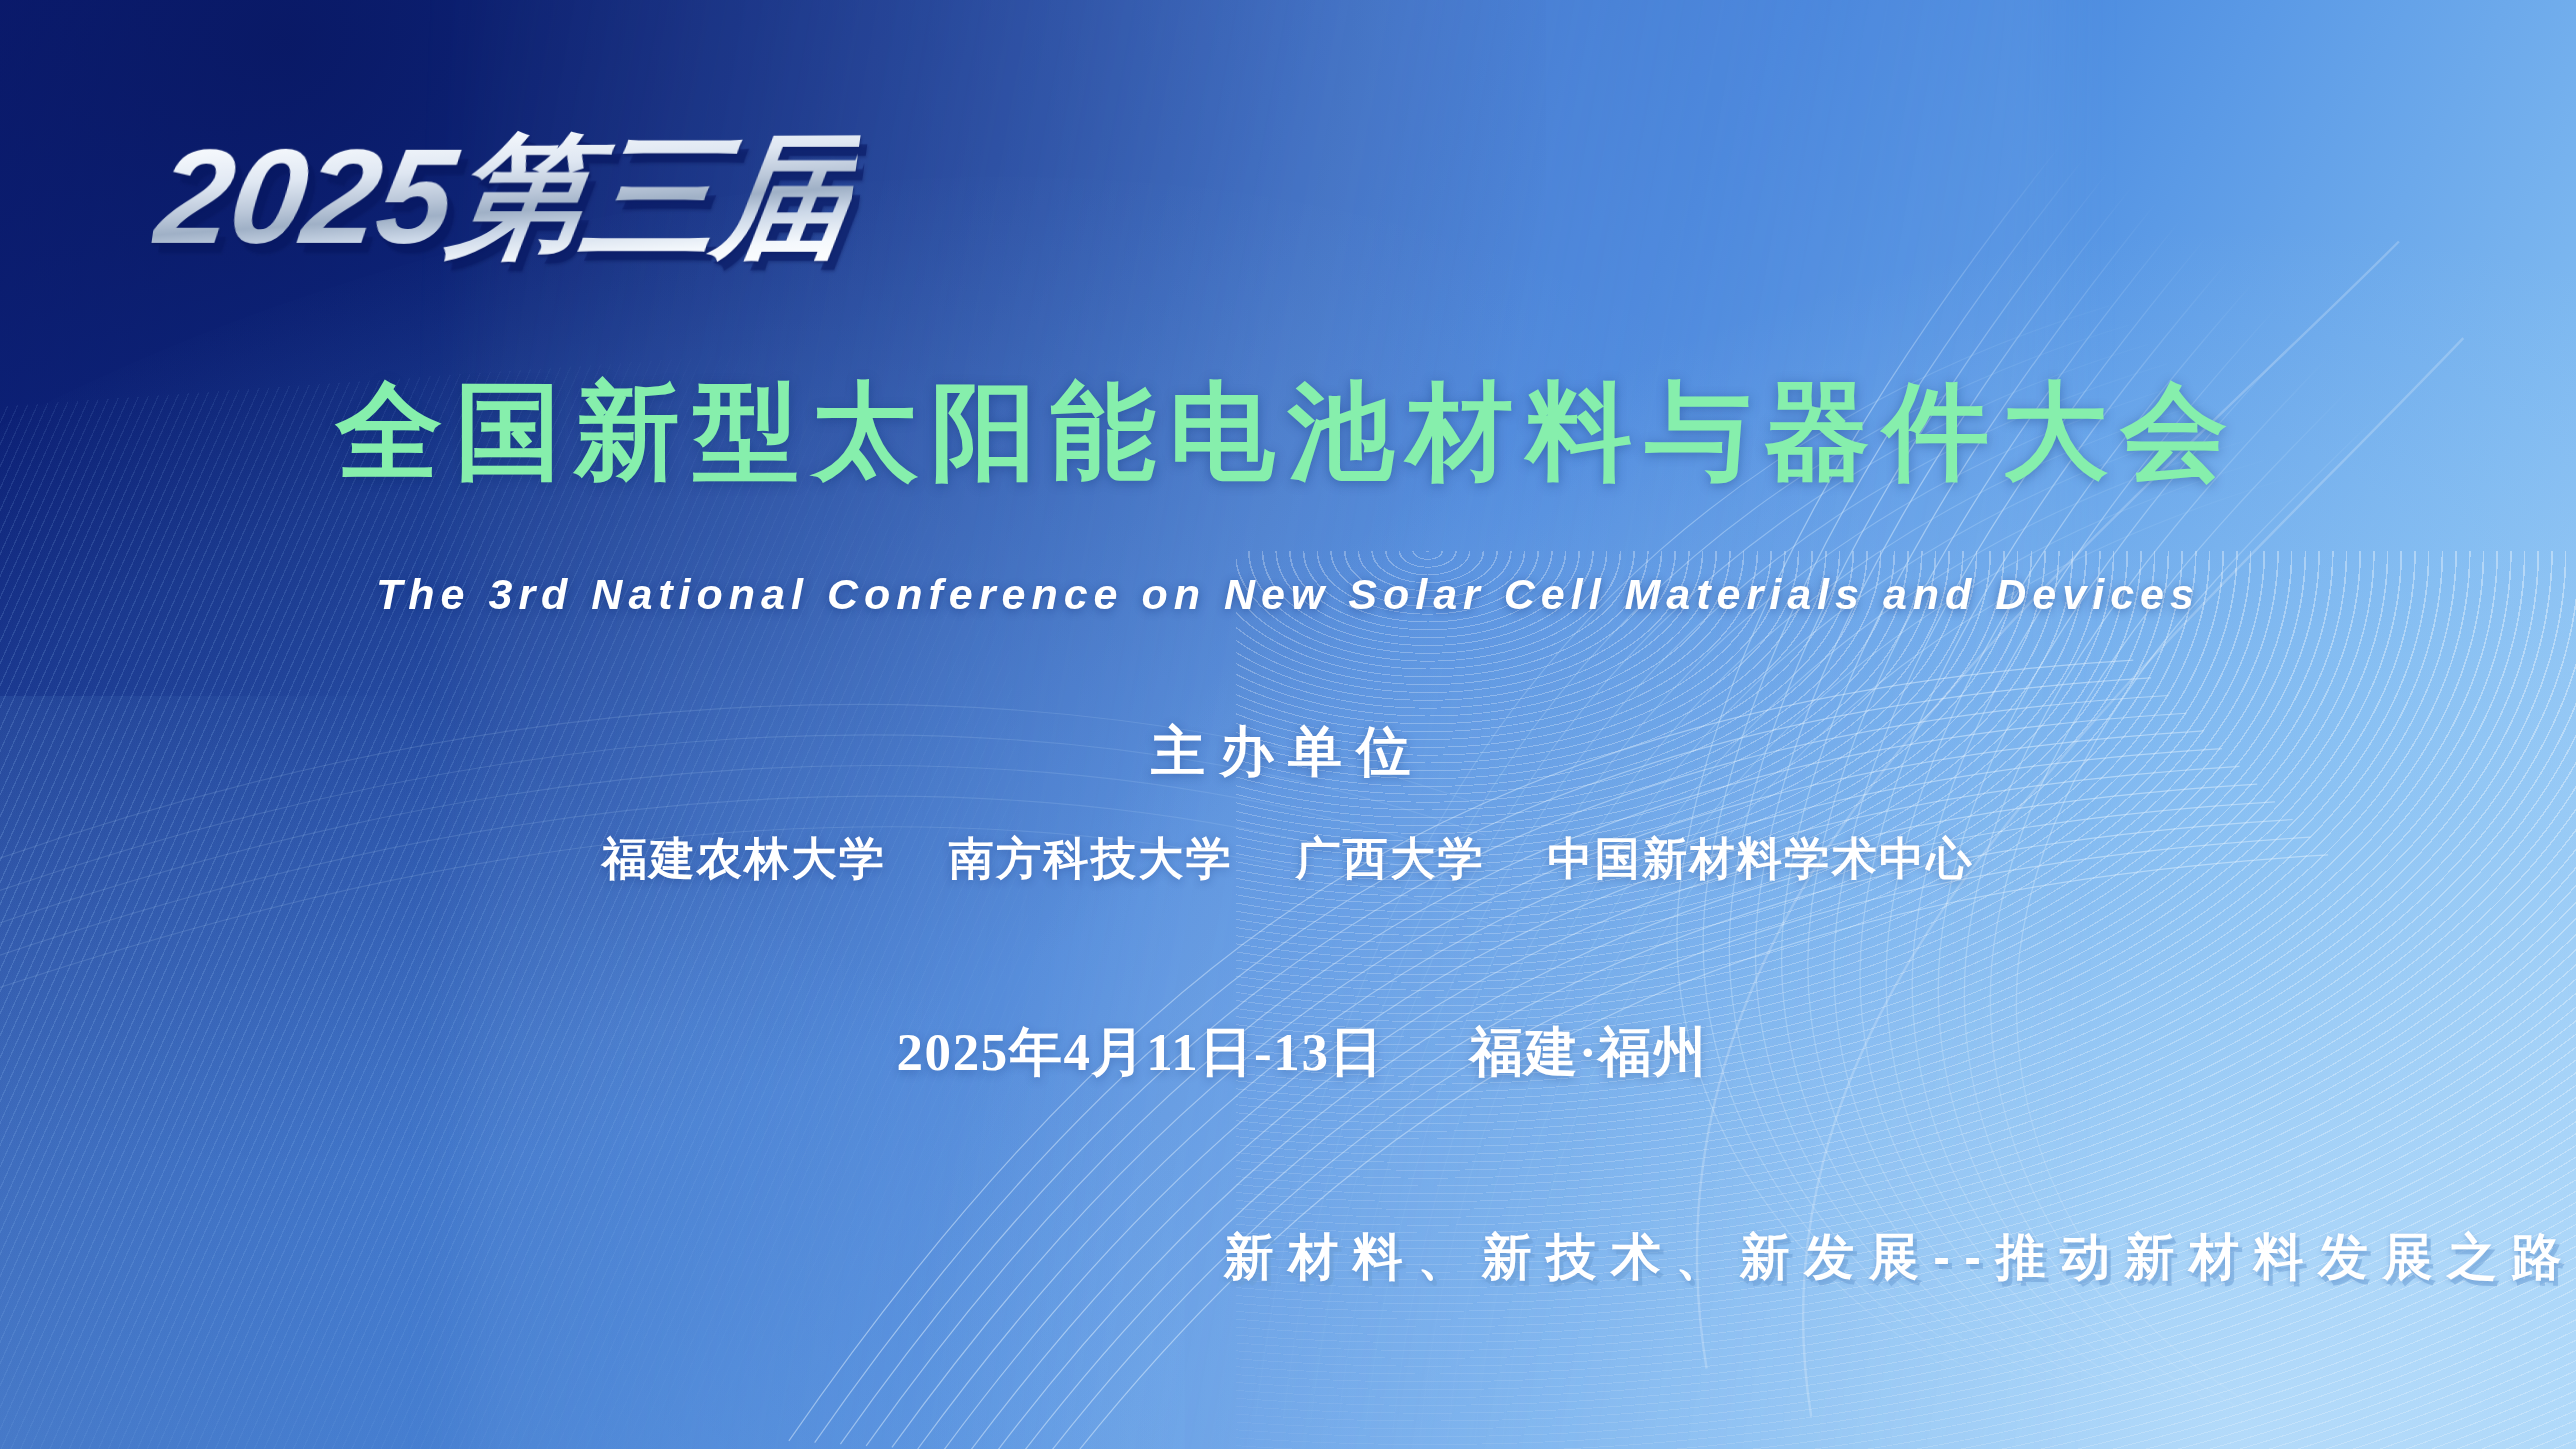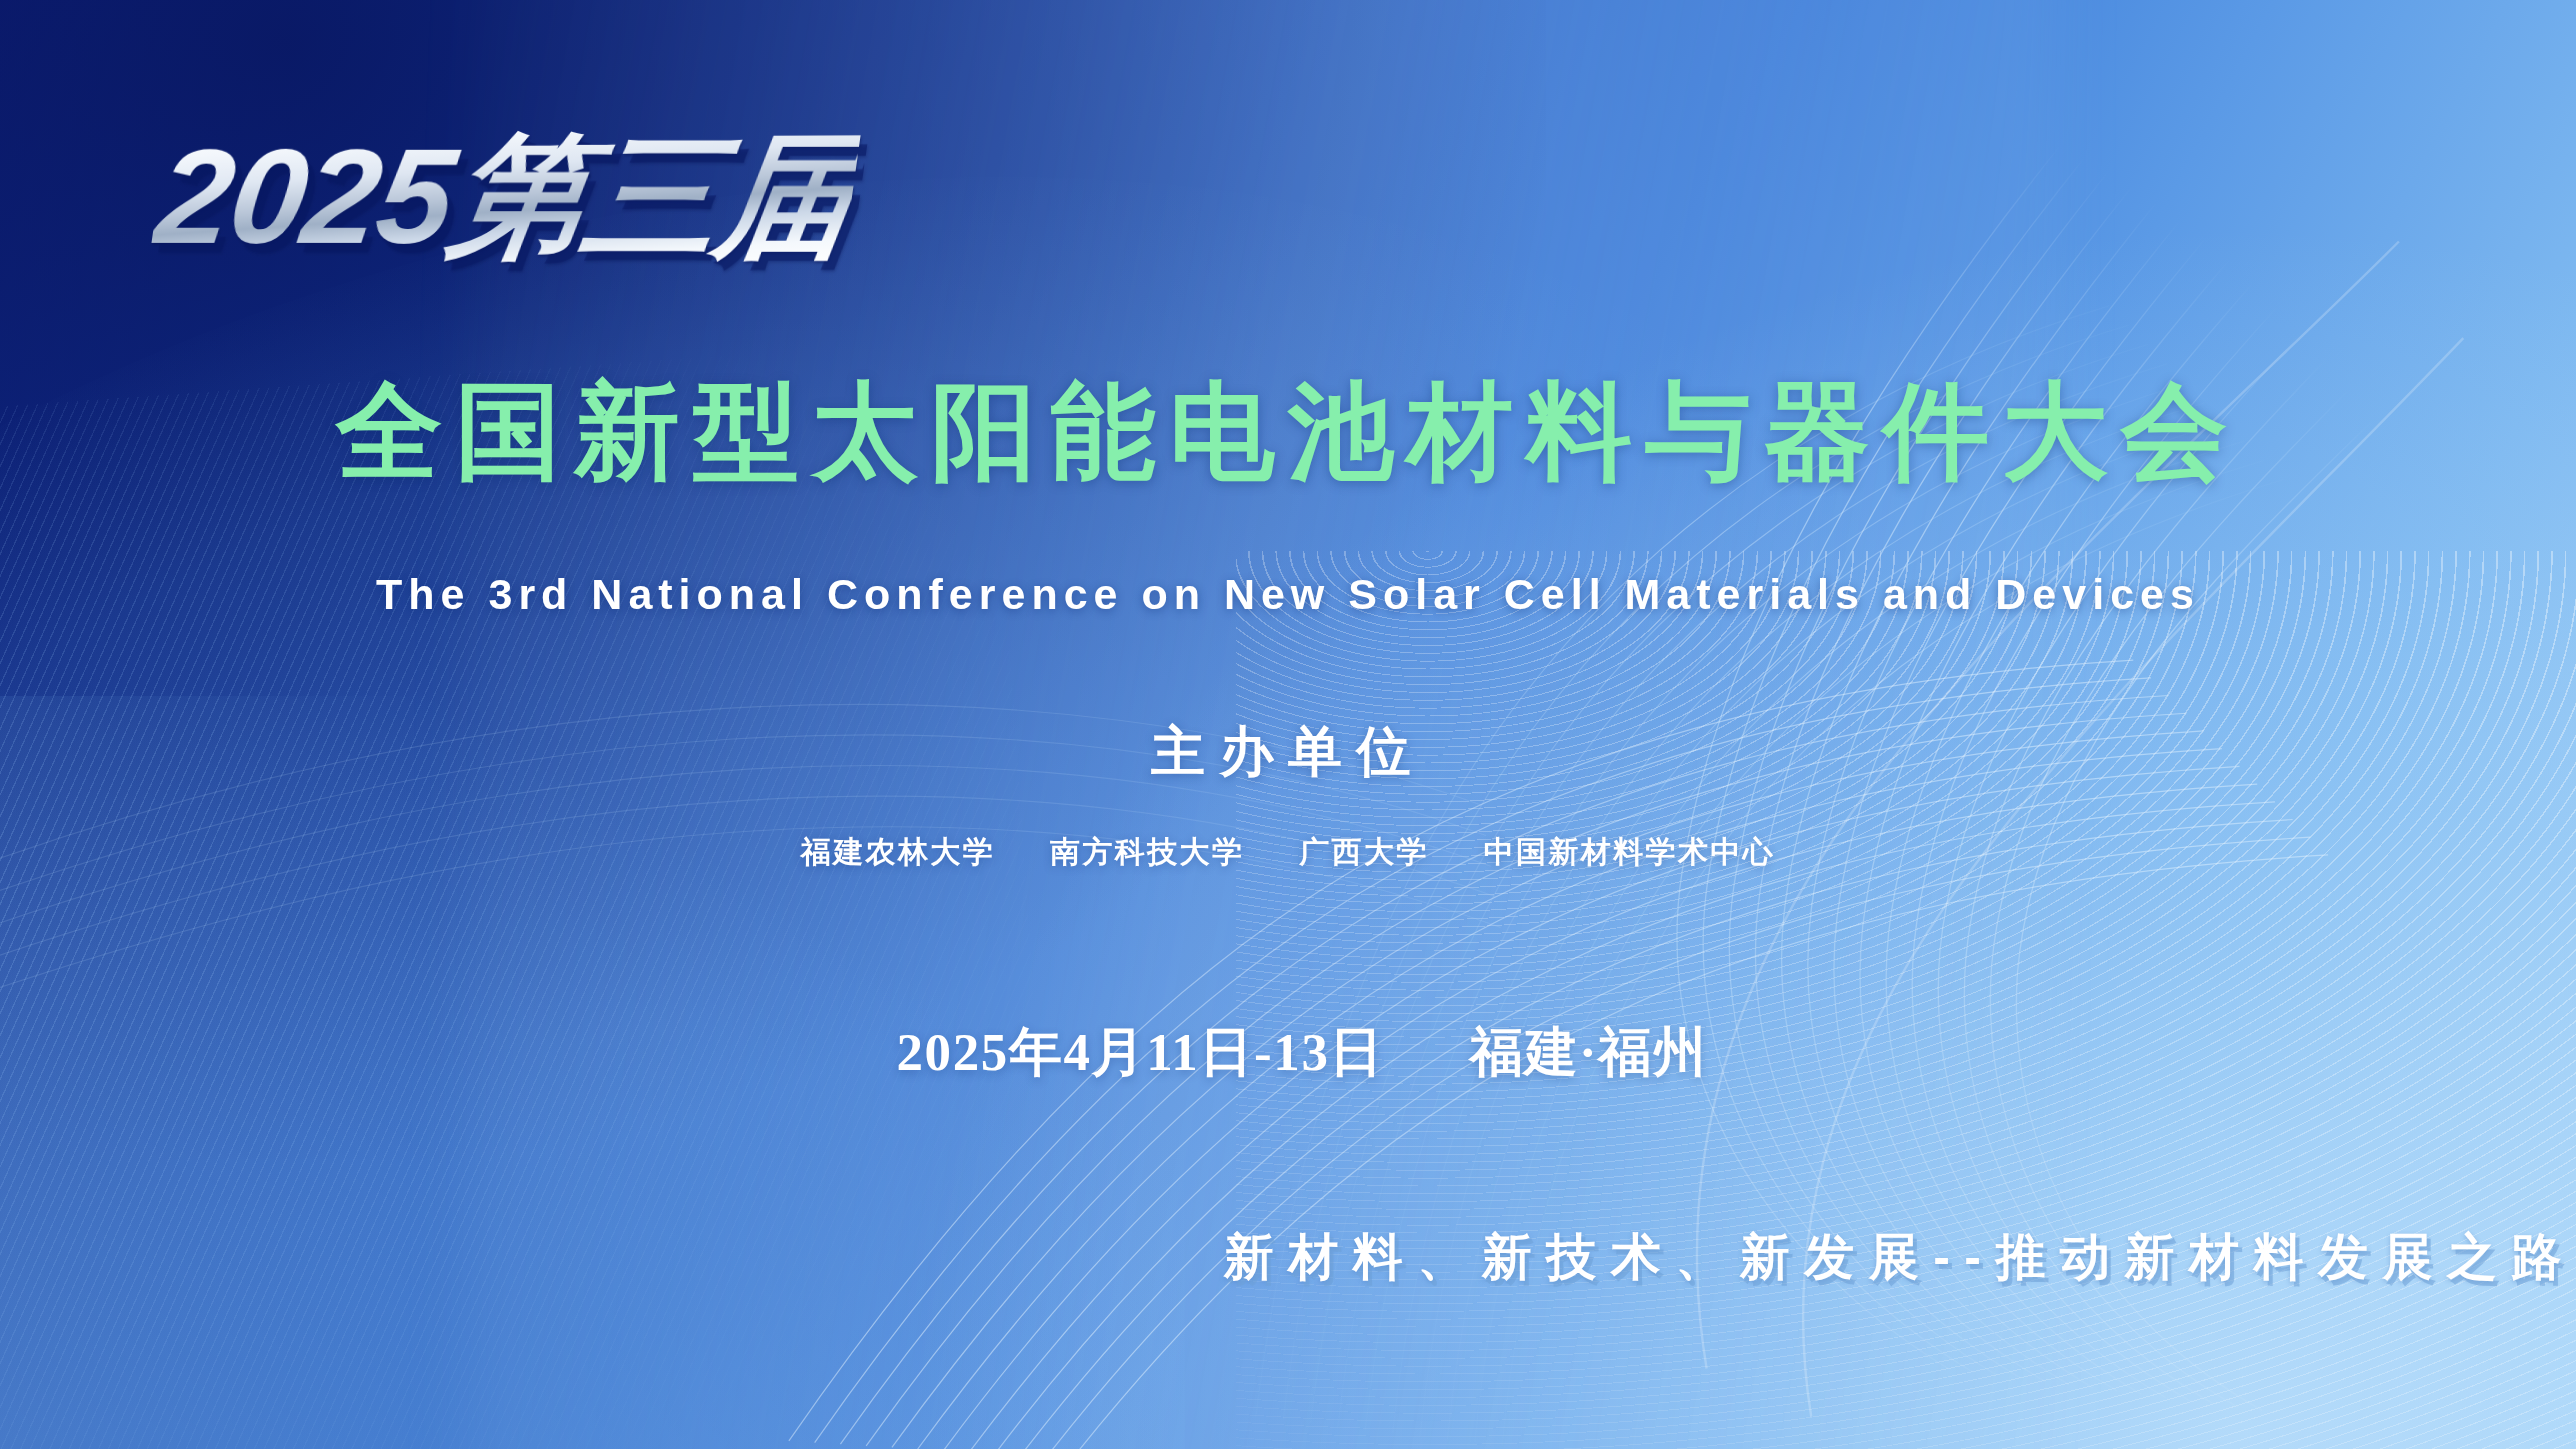--- a/index.html
+++ b/index.html
@@ -121,6 +121,7 @@
     color:#ffffff;
     text-shadow:0 2.4px 9.7px rgba(12,45,120,.45);
     white-space:nowrap;
+    font-style:italic;
   }
 
   .host-label{

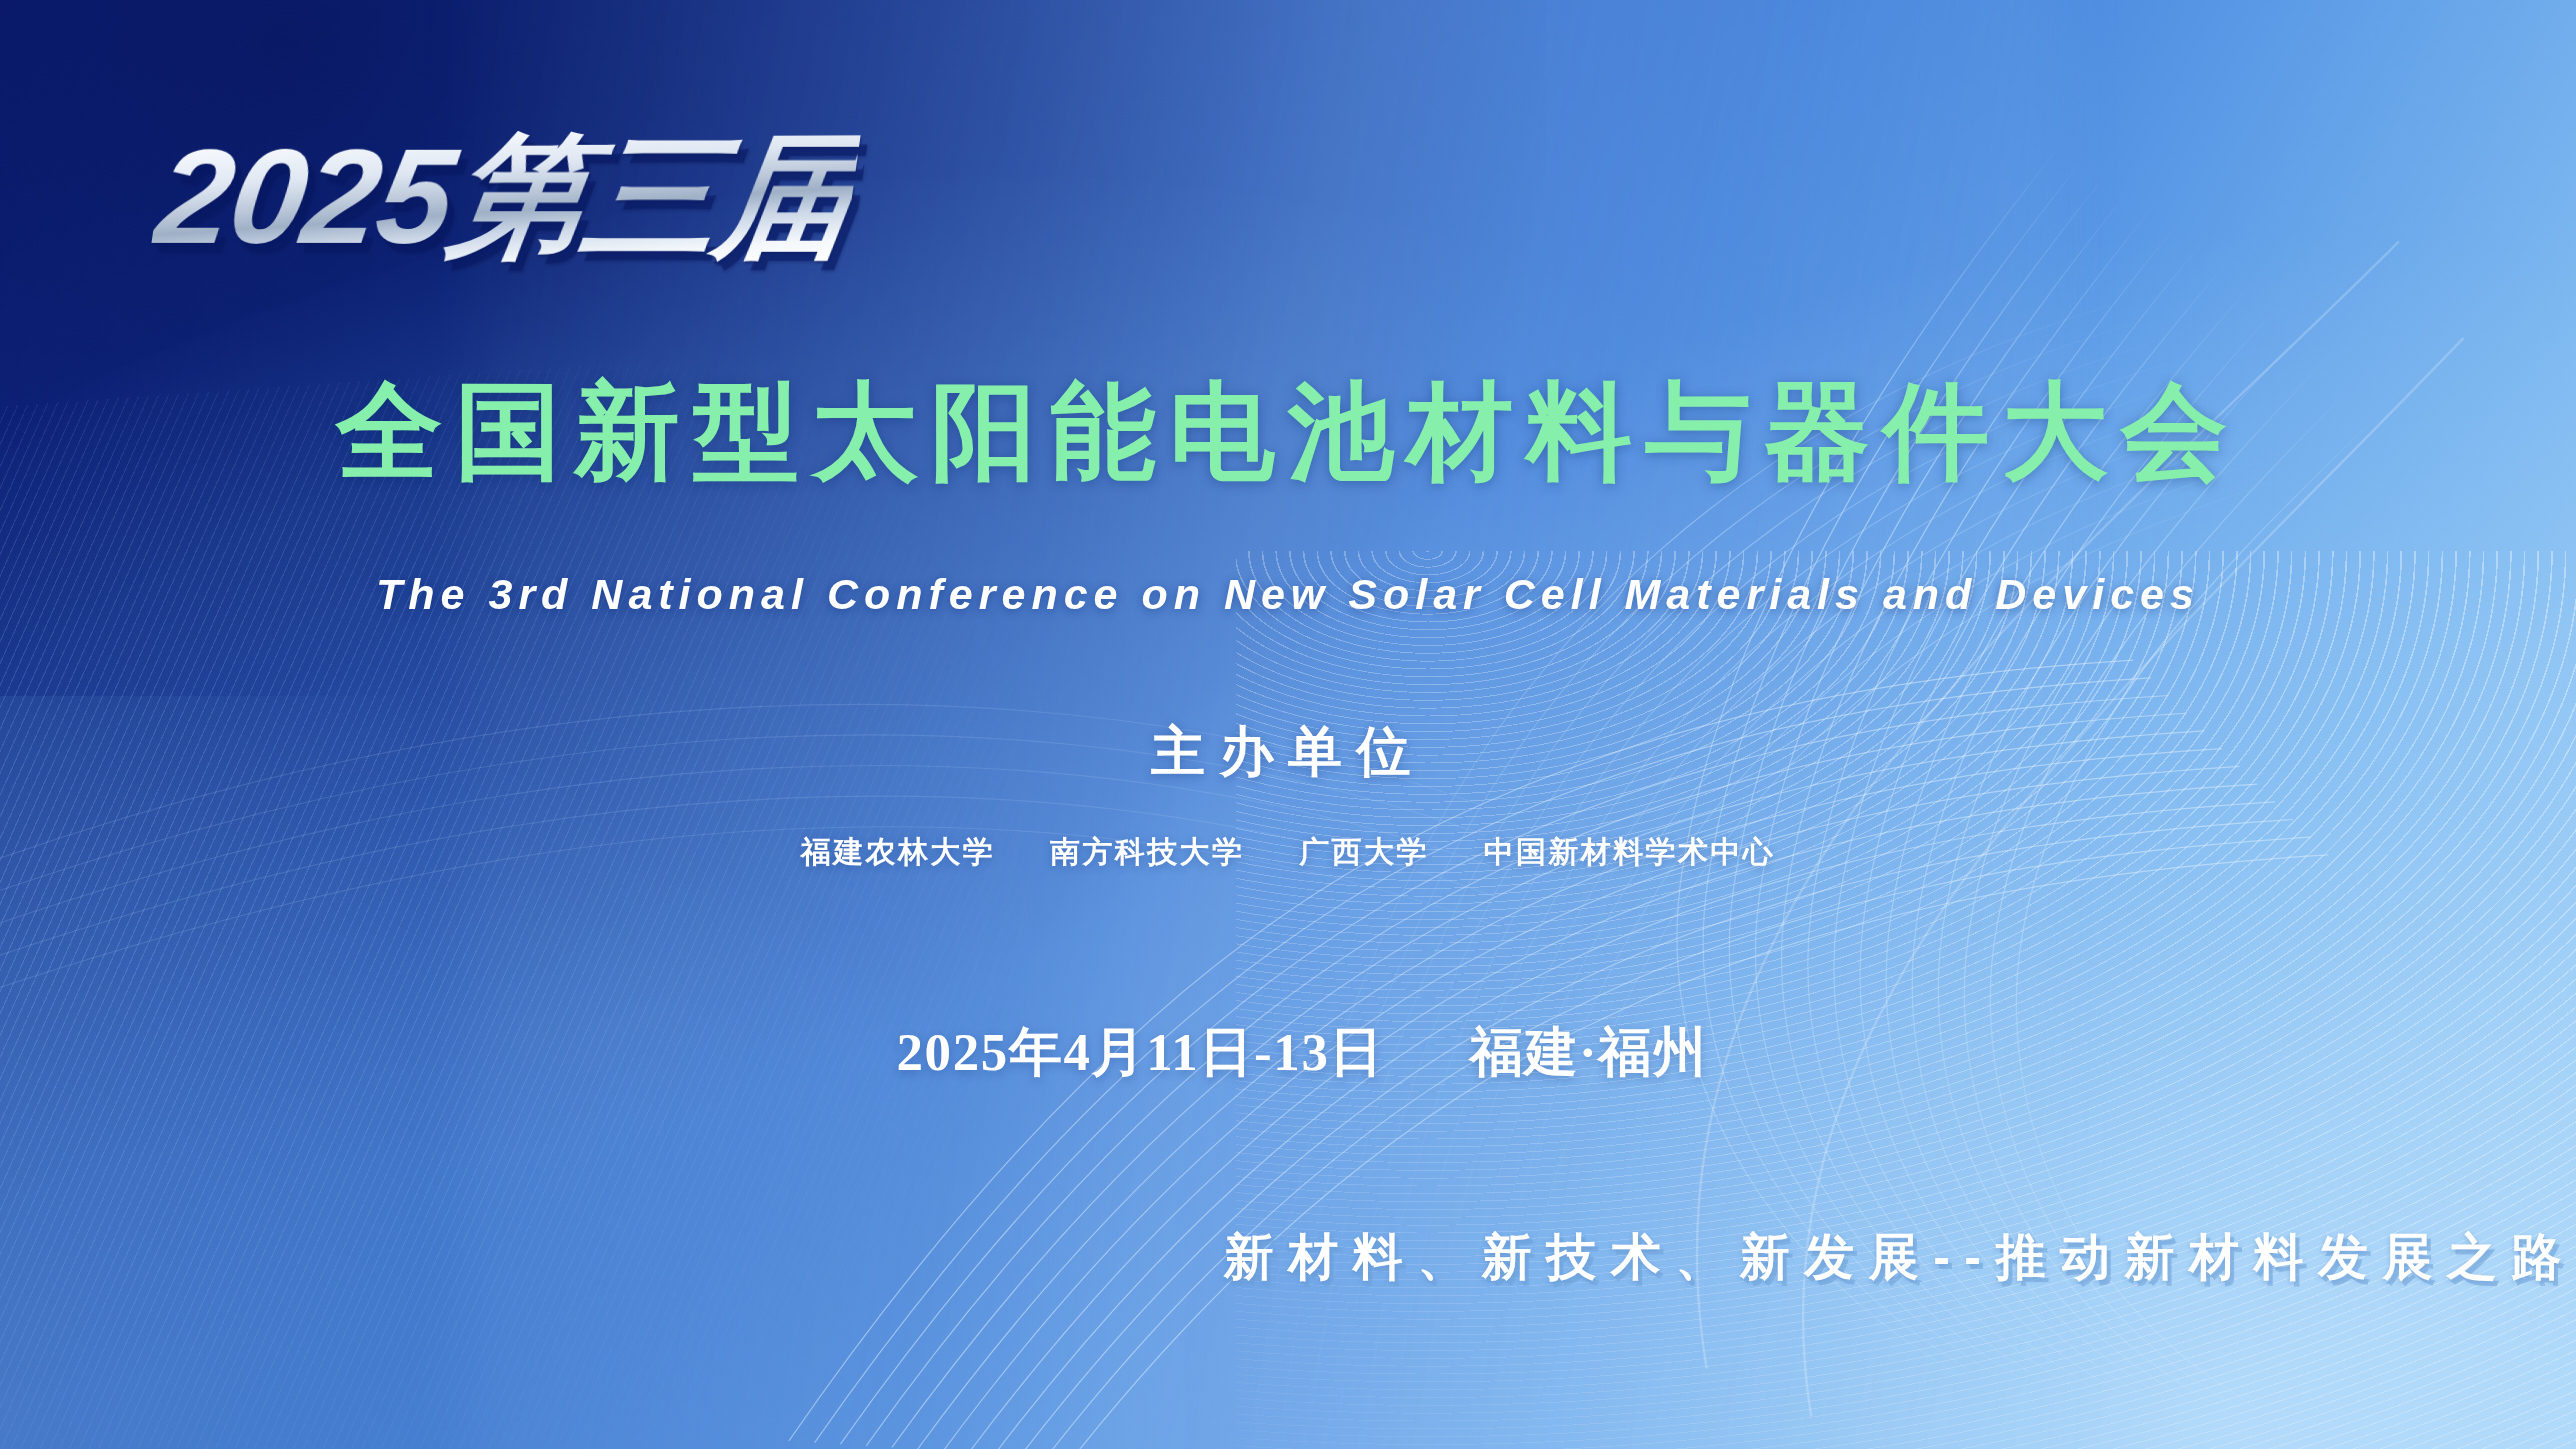--- a/index.html
+++ b/index.html
@@ -140,7 +140,7 @@
     position:absolute;left:0;right:0;top:837px;
     text-align:center;
     font-family:"Liberation Serif",serif;
-    font-size:30px;line-height:1;
+    font-size:45px;line-height:1;
     font-weight:bold;
     letter-spacing:2.4px;
     color:#ffffff;

